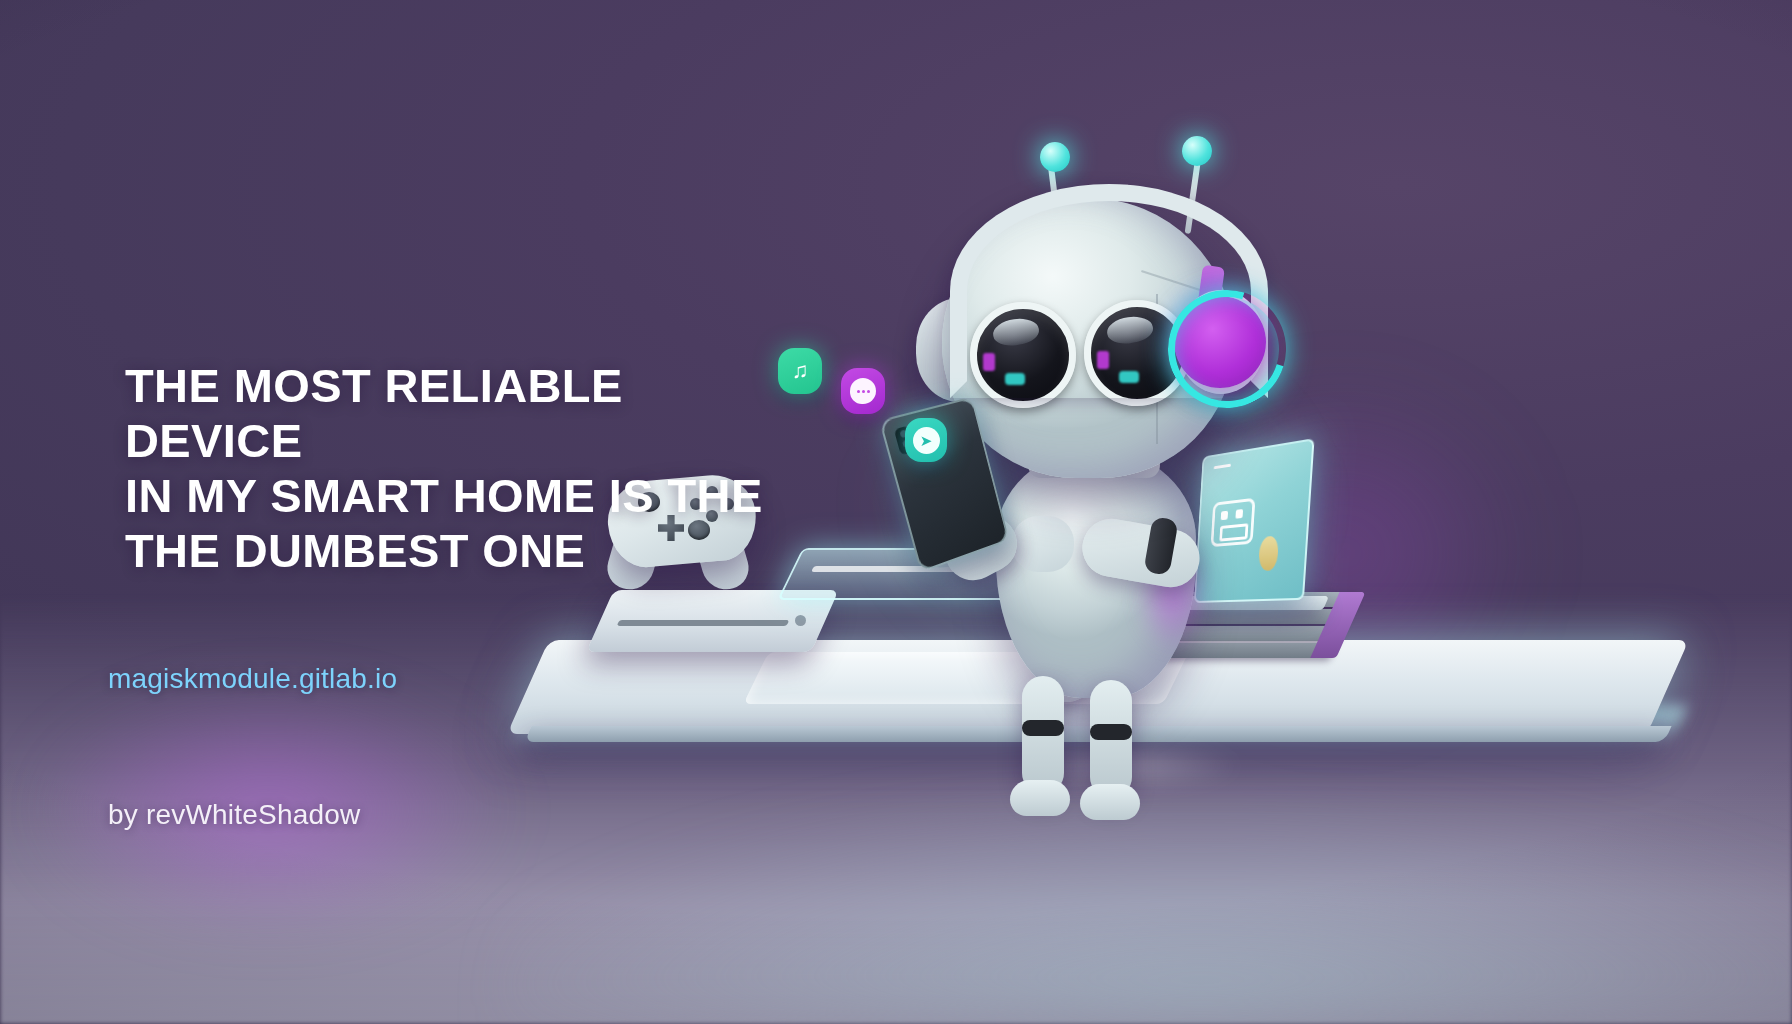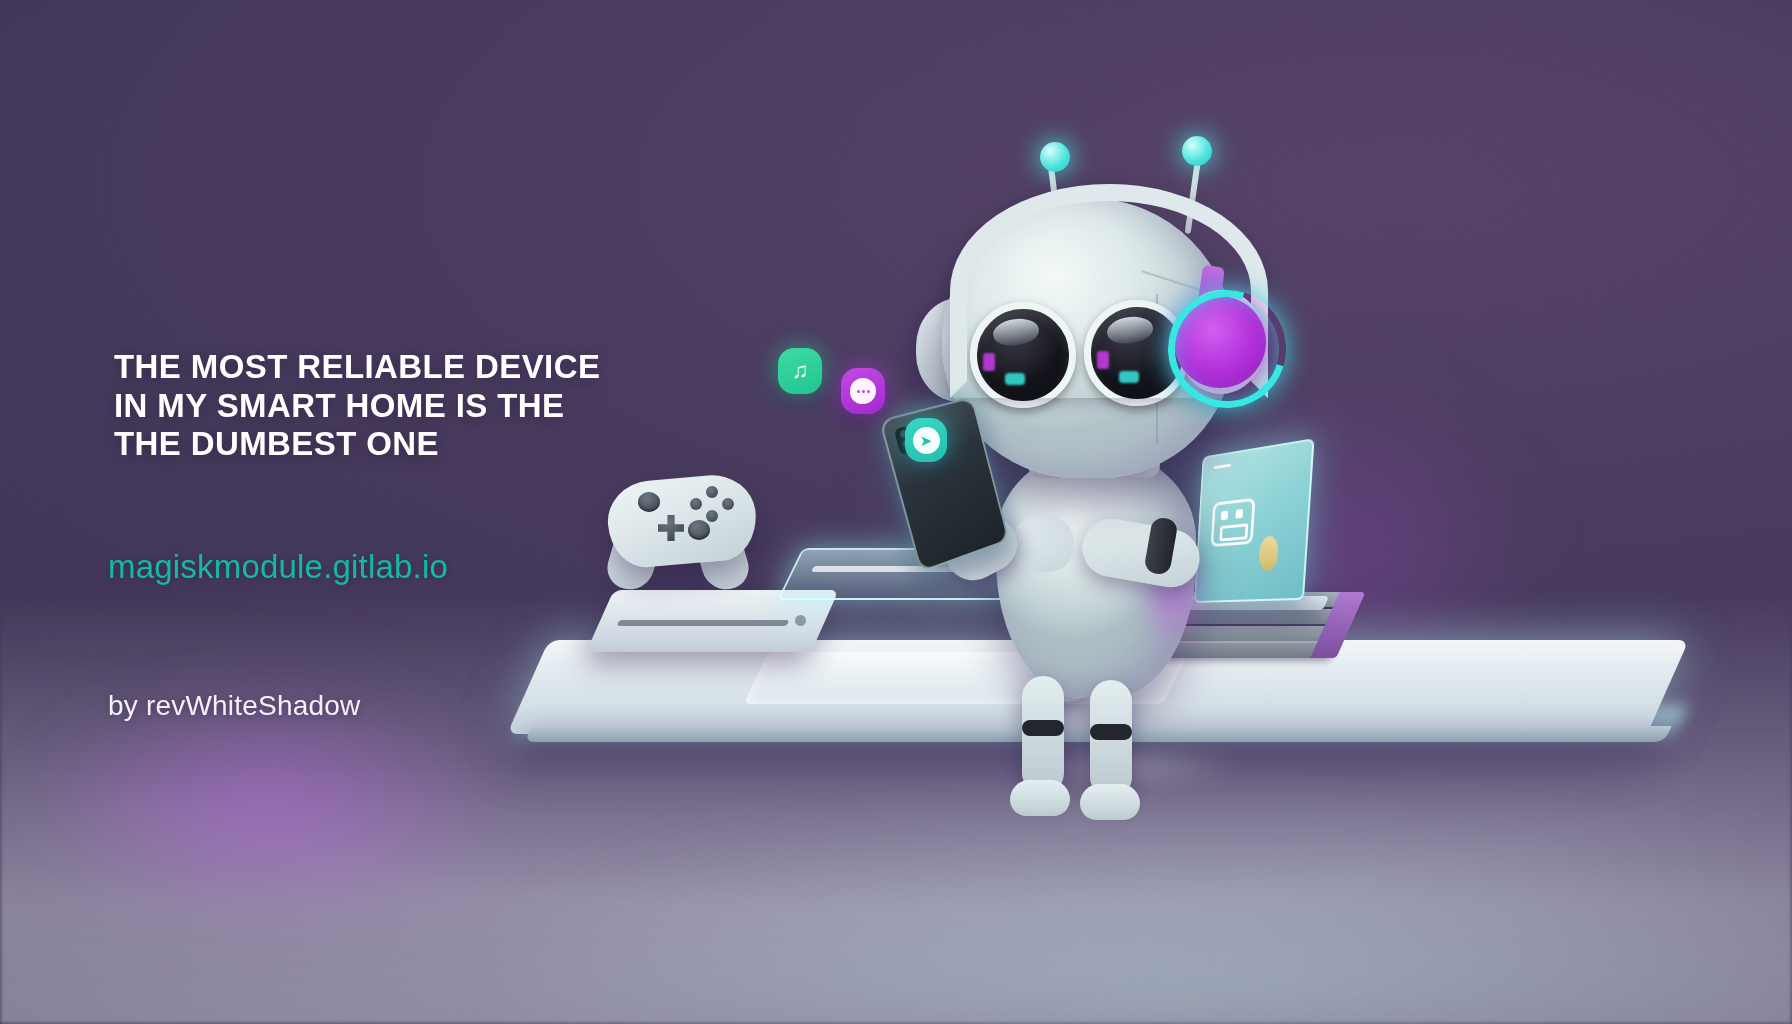--- a/index.html
+++ b/index.html
@@ -36,8 +36,8 @@
   
   .copy{position:absolute;left:108px;top:342px;width:700px;z-index:60;}
   .headline{
-    color:#fff;font-weight:700;font-size:33px;line-height:1.17;
-    letter-spacing:.4px;text-transform:uppercase;margin:6px;
+    color:#fff;font-weight:700;font-size:47px;line-height:1.17;
+    letter-spacing:.4px;text-transform:uppercase;margin:17px;
     text-shadow:0 2px 14px rgba(30,14,50,.45);
     white-space:pre-line;
   }

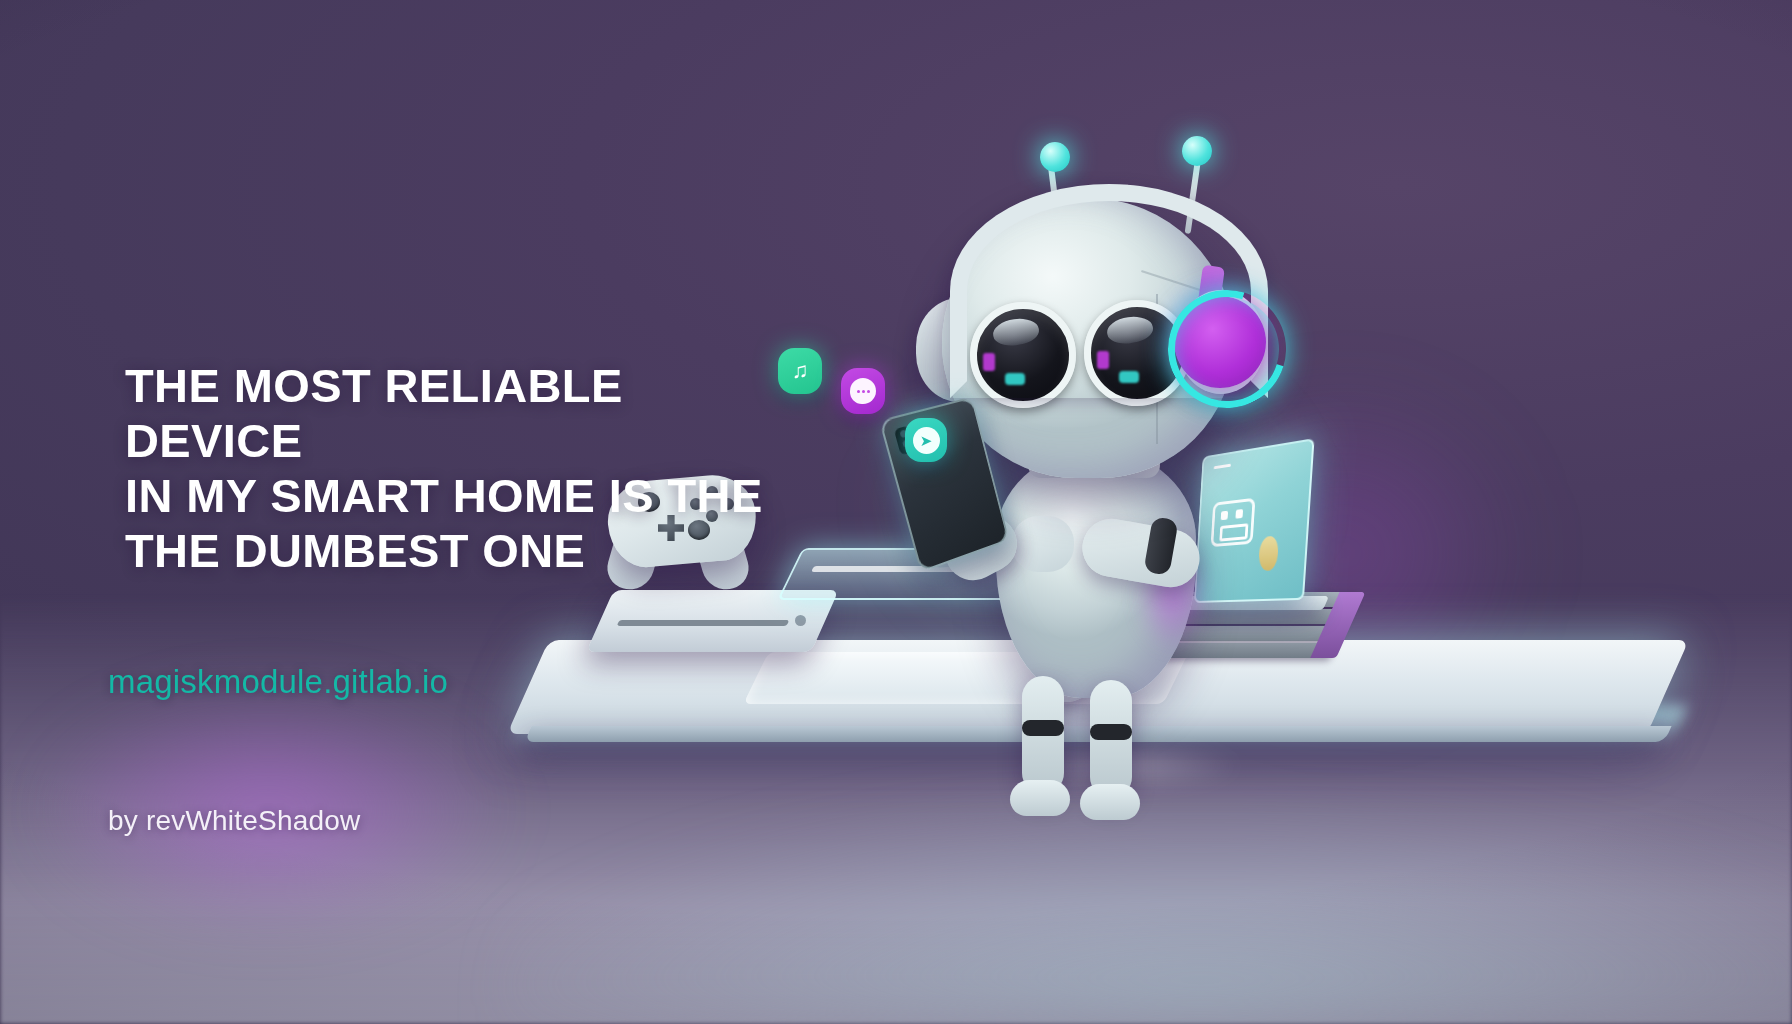--- a/index.html
+++ b/index.html
@@ -41,7 +41,7 @@
     text-shadow:0 2px 14px rgba(30,14,50,.45);
     white-space:pre-line;
   }
-  .url{margin-top:84px;color:#14b8a6;font-size:33px;letter-spacing:.2px;
+  .url{margin-top:84px;color:#7dd3fc;font-size:28px;letter-spacing:.2px;
     text-shadow:0 1px 8px rgba(30,14,50,.40);}
   .byline{margin-top:104px;color:#f4f0f8;font-size:28px;letter-spacing:.2px;
     text-shadow:0 1px 8px rgba(30,14,50,.40);}

